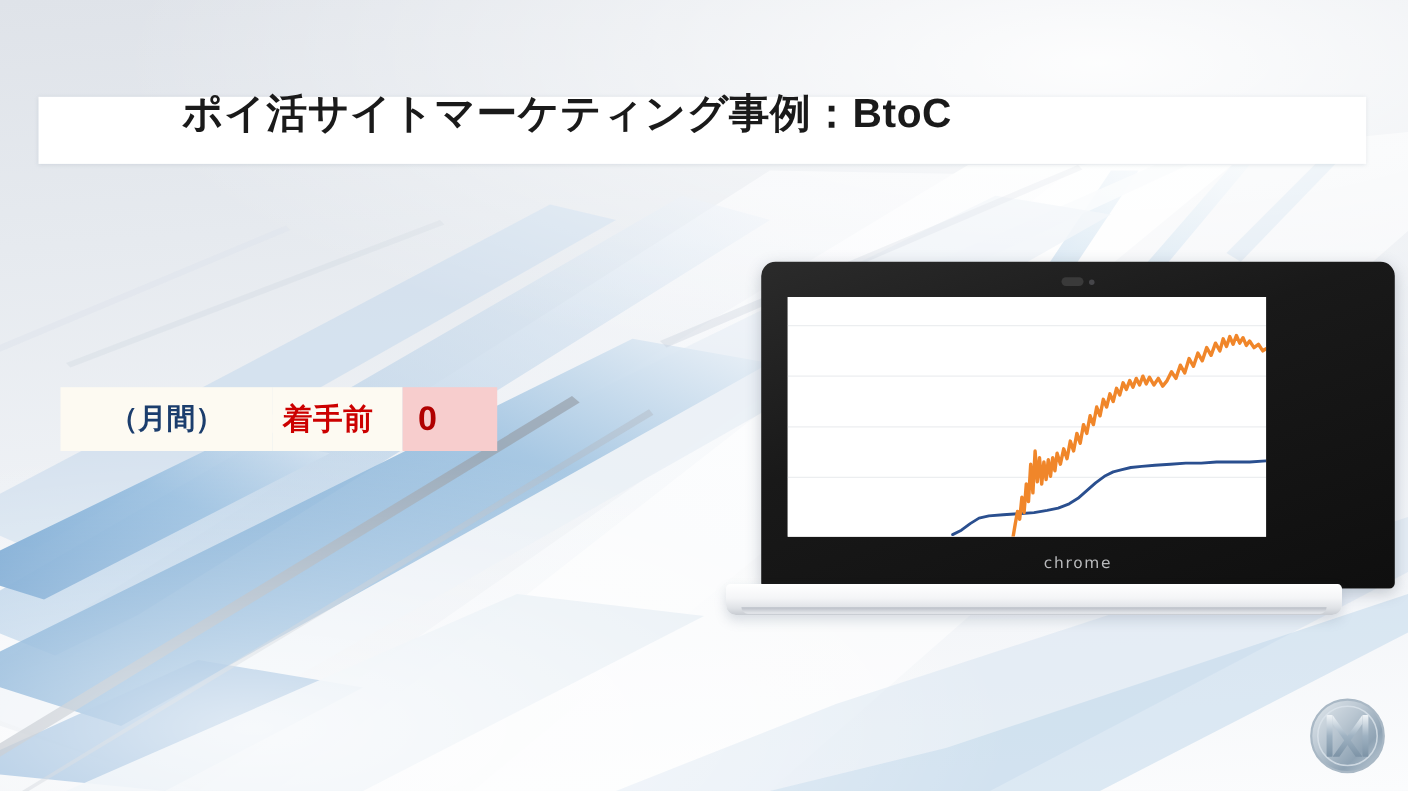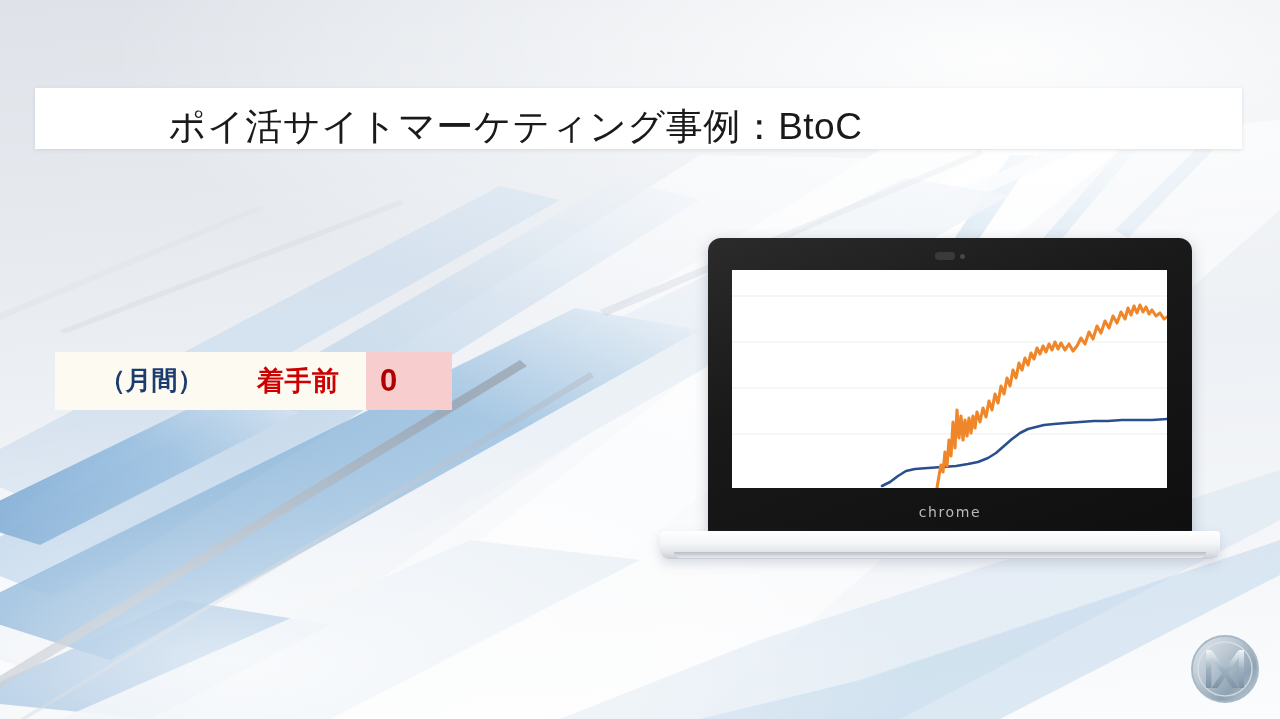--- a/index.html
+++ b/index.html
@@ -55,7 +55,7 @@
   .title-text {
     position: absolute;
     left: 35px;
-    top: 96px;
+    top: 72px;
     width: 1207px;
     height: 61px;
     display: flex;
@@ -64,7 +64,7 @@
     padding-right: 246px;
     box-sizing: border-box;
     font-size: 37px;
-    font-weight: normal;
+    font-weight: bold;
     color: #1a1a1a;
     letter-spacing: 0.5px;
     white-space: nowrap;

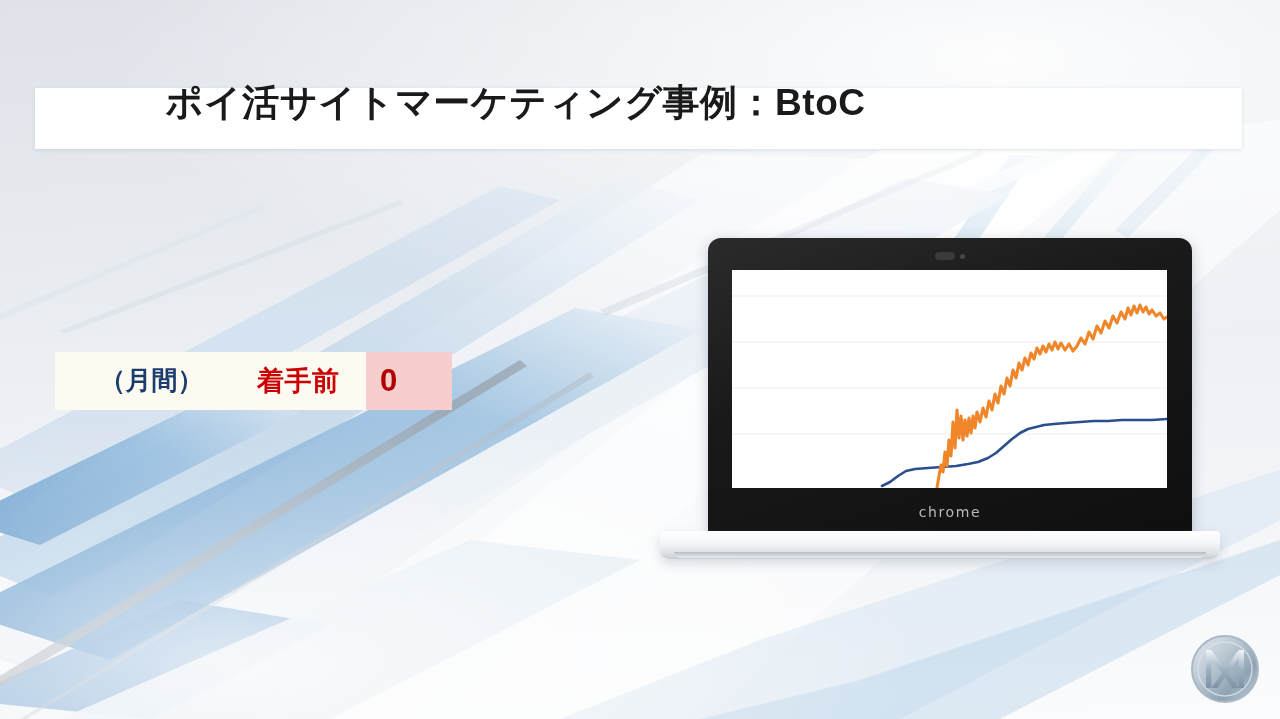--- a/index.html
+++ b/index.html
@@ -149,9 +149,9 @@
   }
   .lid {
     position: absolute;
-    left: 48px;
+    left: 32px;
     top: 0px;
-    width: 484px;
+    width: 576px;
     height: 297px;
     background: linear-gradient(160deg, #2b2b2b 0%, #191919 40%, #0f0f0f 100%);
     border-radius: 13px 13px 5px 5px;

